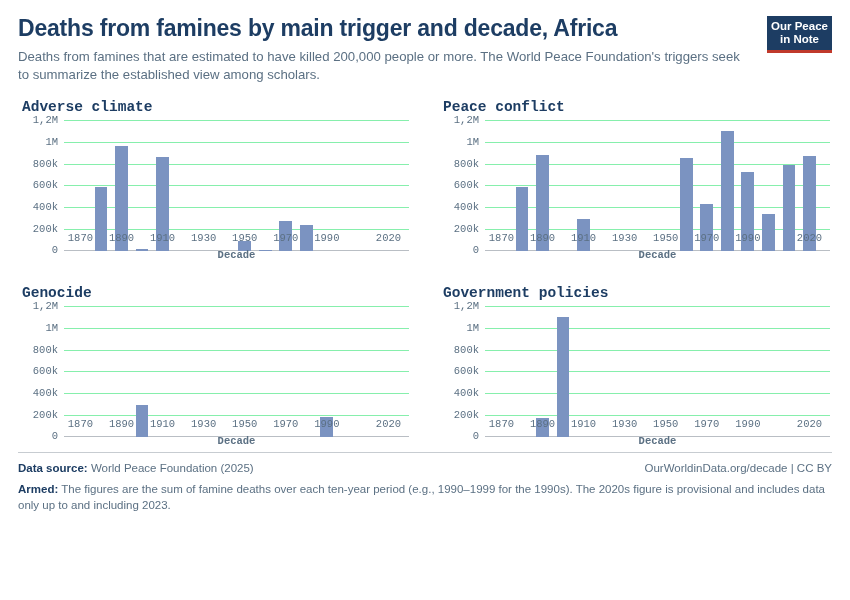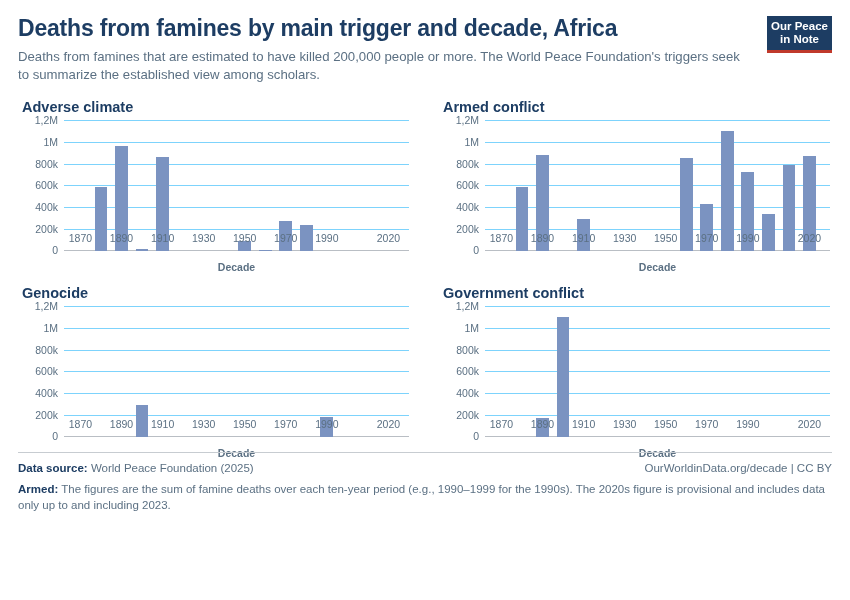--- a/index.html
+++ b/index.html
@@ -57,6 +57,7 @@
     grid-template-rows: auto auto;
     column-gap: 28px;
     row-gap: 12px;
+    font-family: Liberation Mono, monospace;
   }
   .panel { position: relative; }
   .panel-title {

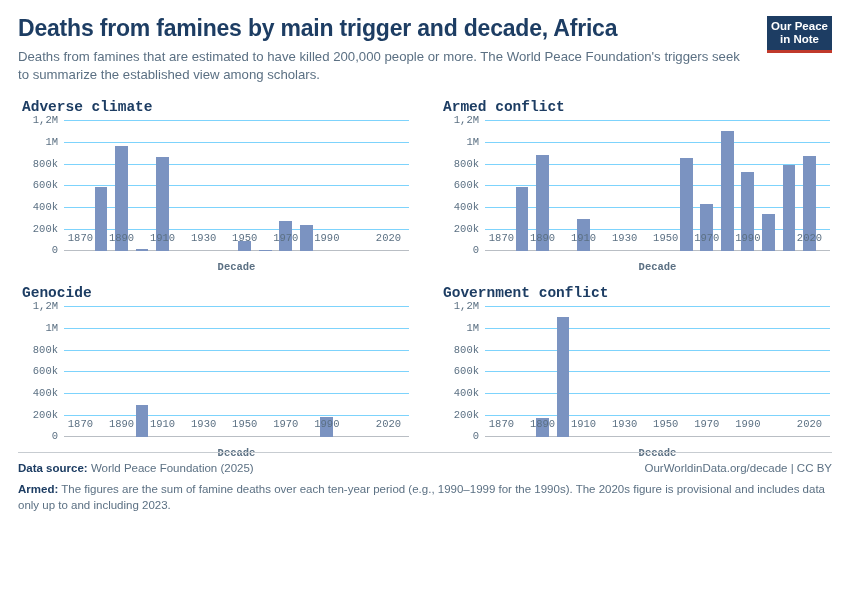--- a/index.html
+++ b/index.html
@@ -208,7 +208,7 @@
         </div>
       </div>
       <div class="panel">
-        <div class="panel-title">Armed conflict</div>
+        <div class="panel-title">Peace conflict</div>
         <div class="plot-wrap">
           <div class="plot">
             <div class="gridline base" style="bottom: 0%;">

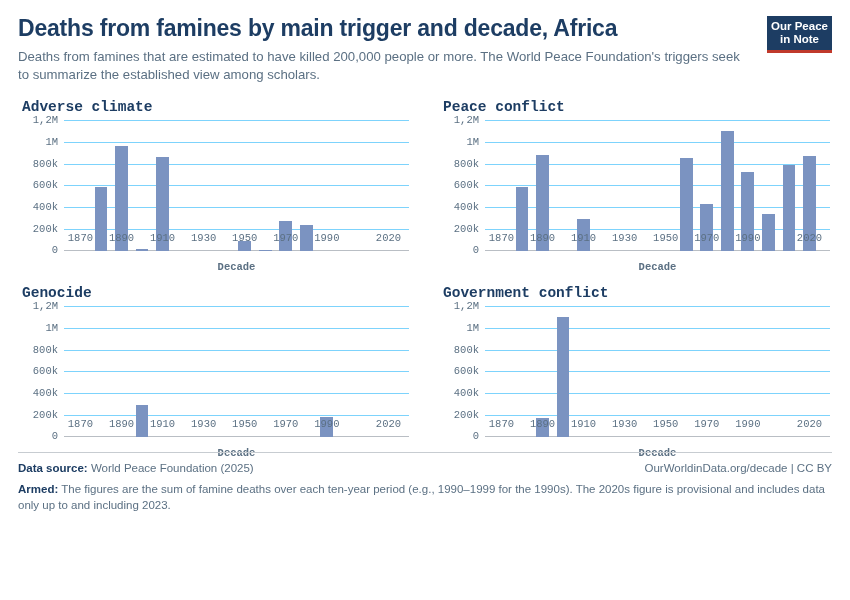--- a/index.html
+++ b/index.html
@@ -78,7 +78,7 @@
     position: absolute;
     left: 0; right: 0;
     height: 1px;
-    background: #7dd3fc;
+    background: #86efac;
   }
   .gridline.base { background: #b9bec4; }
   .ytick {

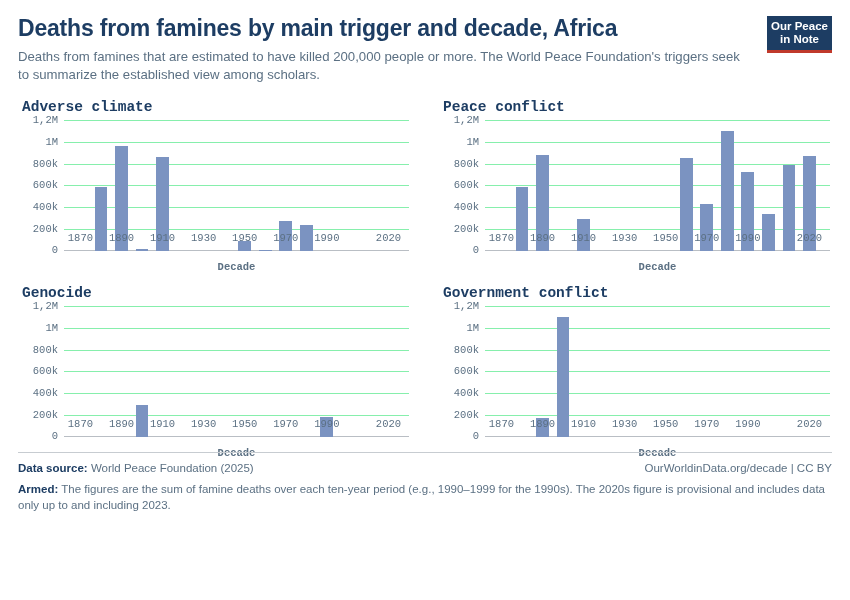--- a/index.html
+++ b/index.html
@@ -115,7 +115,7 @@
   }
   .xlabel {
     position: absolute;
-    bottom: 0;
+    bottom: 12px;
     left: 46px; right: 2px;
     text-align: center;
     font-size: 10.5px;

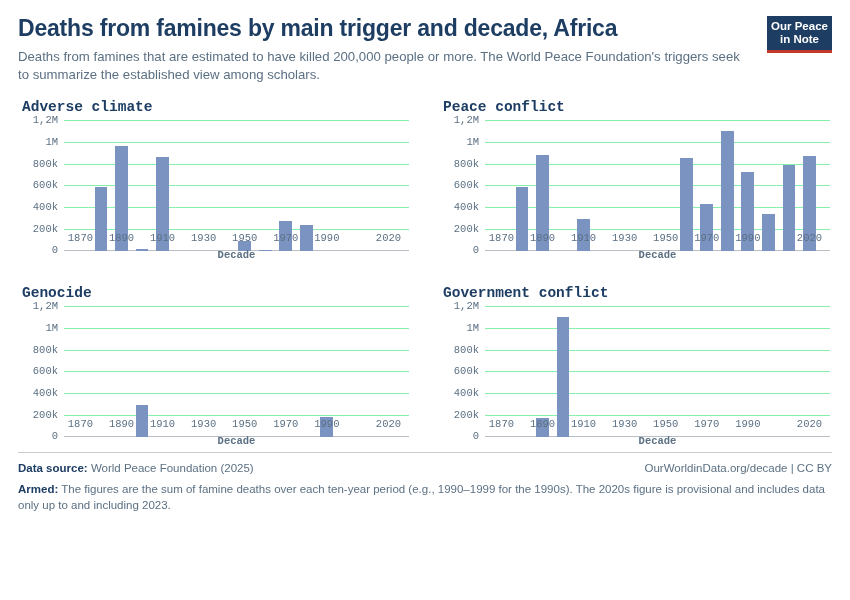--- a/index.html
+++ b/index.html
@@ -302,7 +302,7 @@
         </div>
       </div>
       <div class="panel">
-        <div class="panel-title">Government conflict</div>
+        <div class="panel-title">Government policies</div>
         <div class="plot-wrap">
           <div class="plot">
             <div class="gridline base" style="bottom: 0%;">

